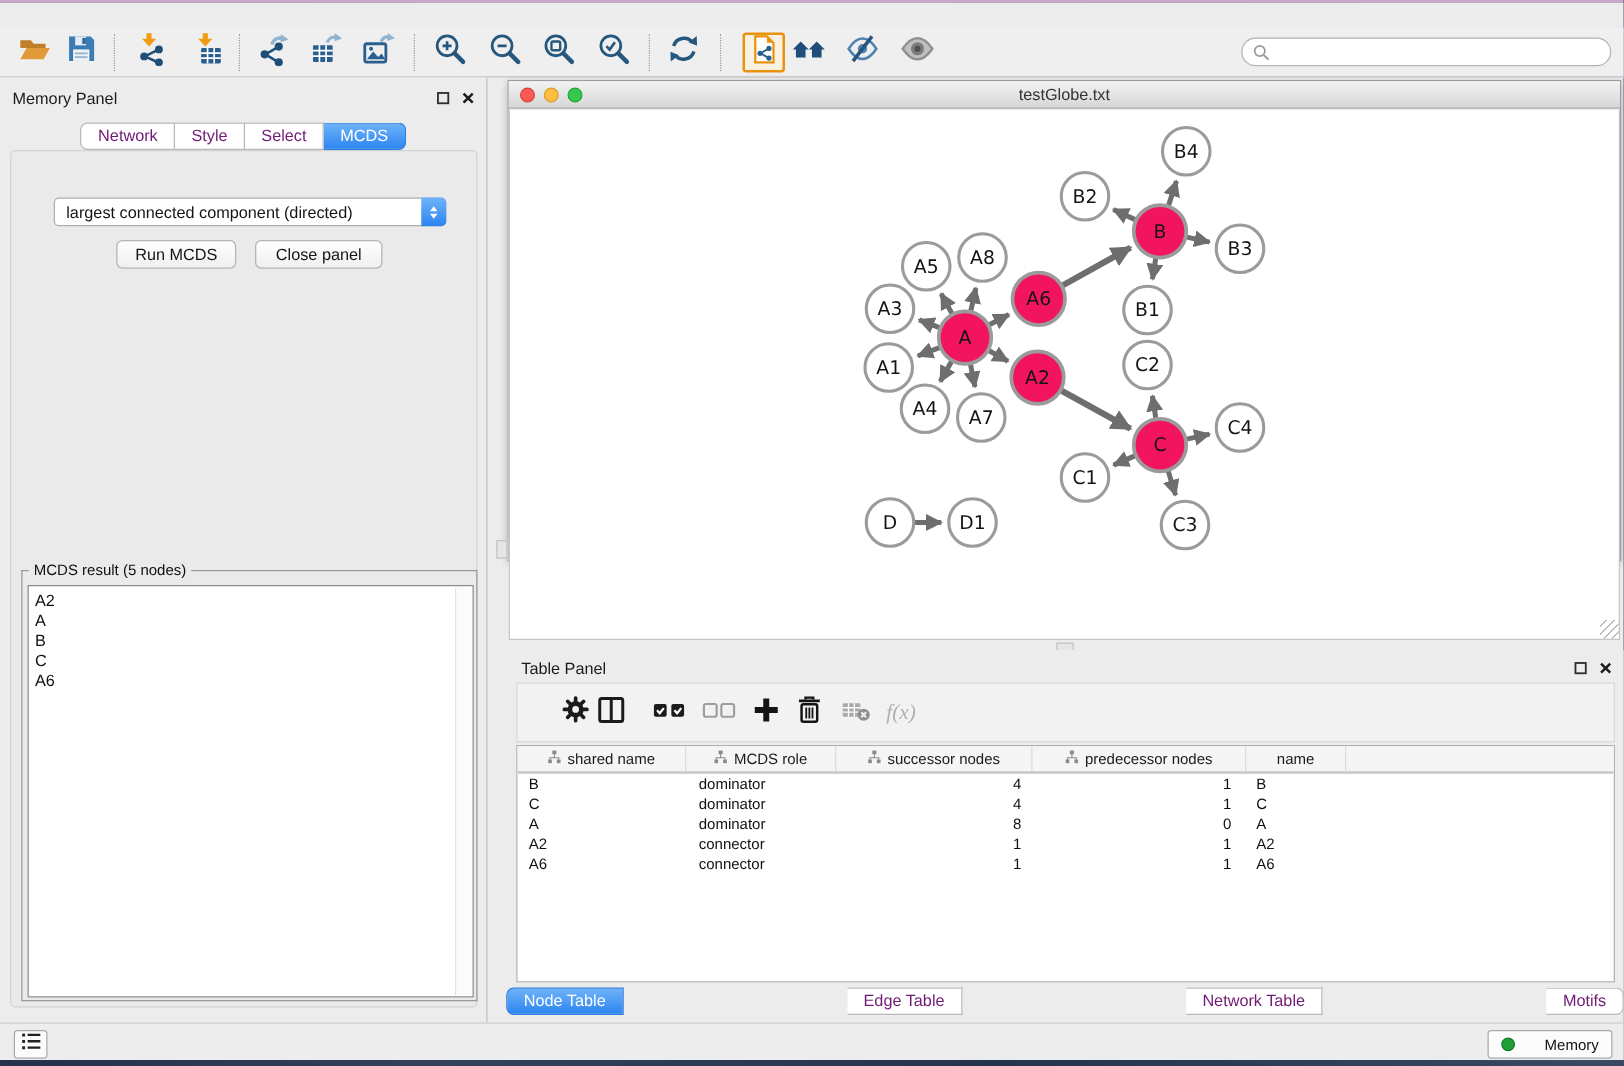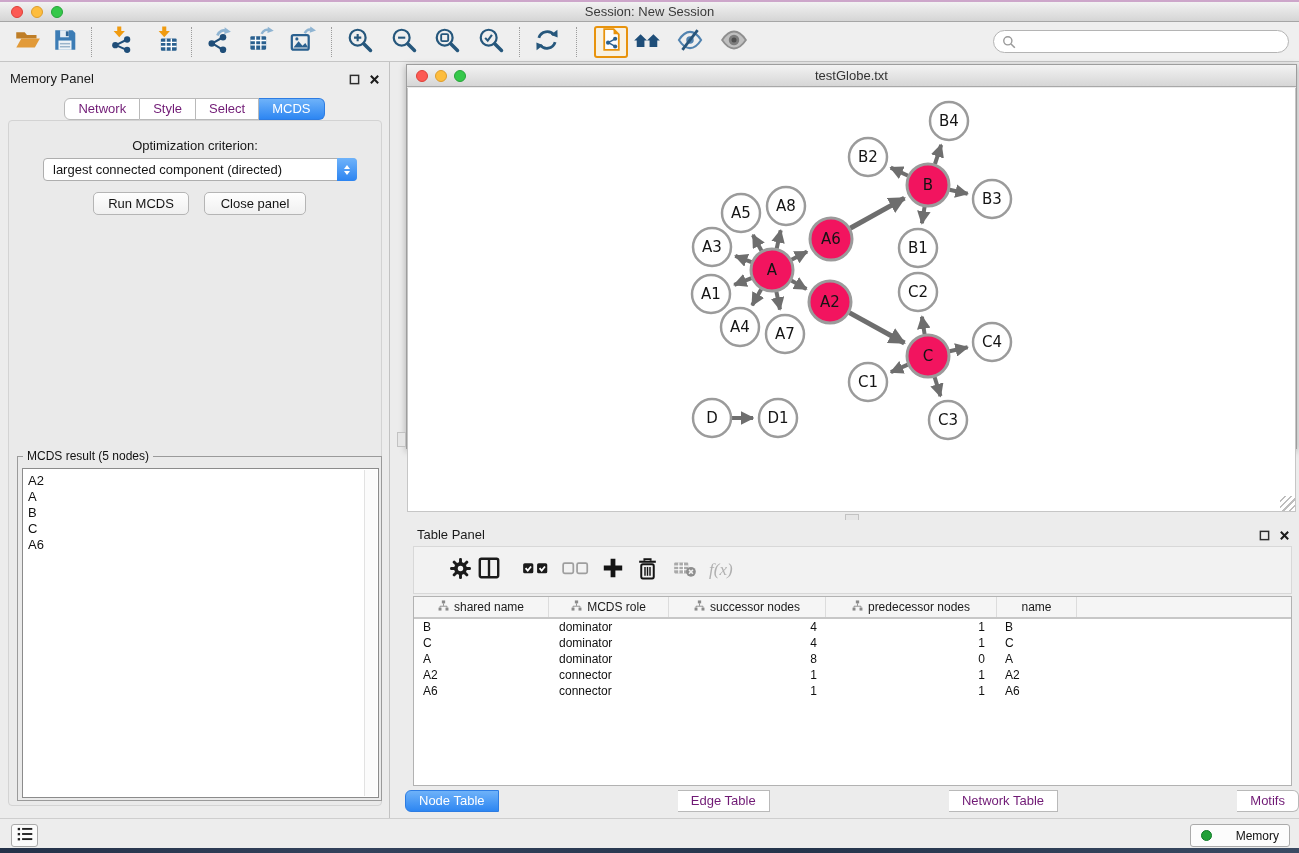--- a/index.html
+++ b/index.html
@@ -92,14 +92,6 @@
   <div class="pink-strip"></div>
   <div class="window">
 
-    <div class="titlebar">
-      <div class="lights">
-        <span class="light red"></span>
-        <span class="light yellow"></span>
-        <span class="light green"></span>
-      </div>
-      <span>Session: New Session</span>
-    </div>
 
     <div class="toolbar">
       <div class="tbtn">

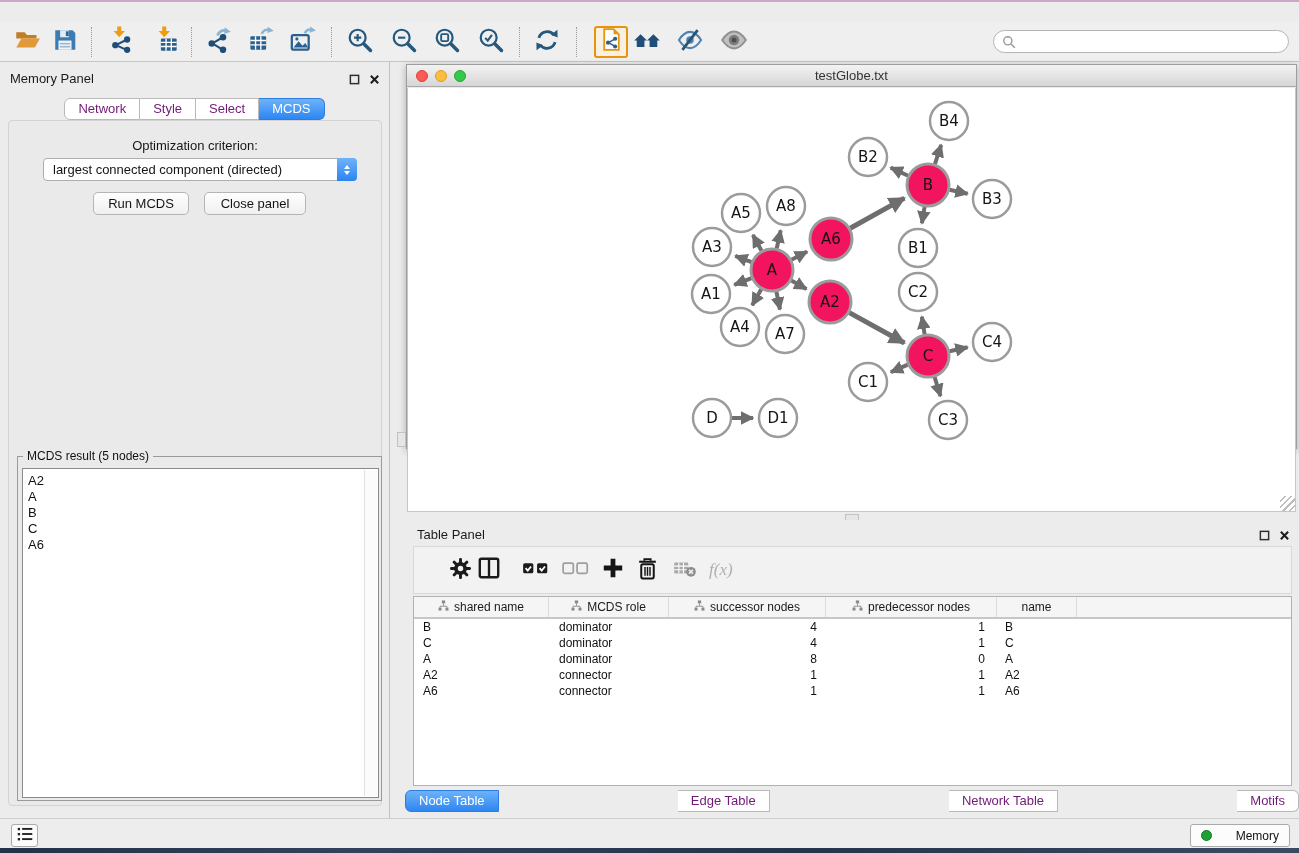--- a/index.html
+++ b/index.html
@@ -260,7 +260,6 @@
           <div class="seg sel">MCDS</div>
         </div>
       <div class="cp-content">
-        <div class="opt-label">Optimization criterion:</div>
         <div class="combo">
           <span>largest connected component (directed)</span>
           <span class="stepper">

